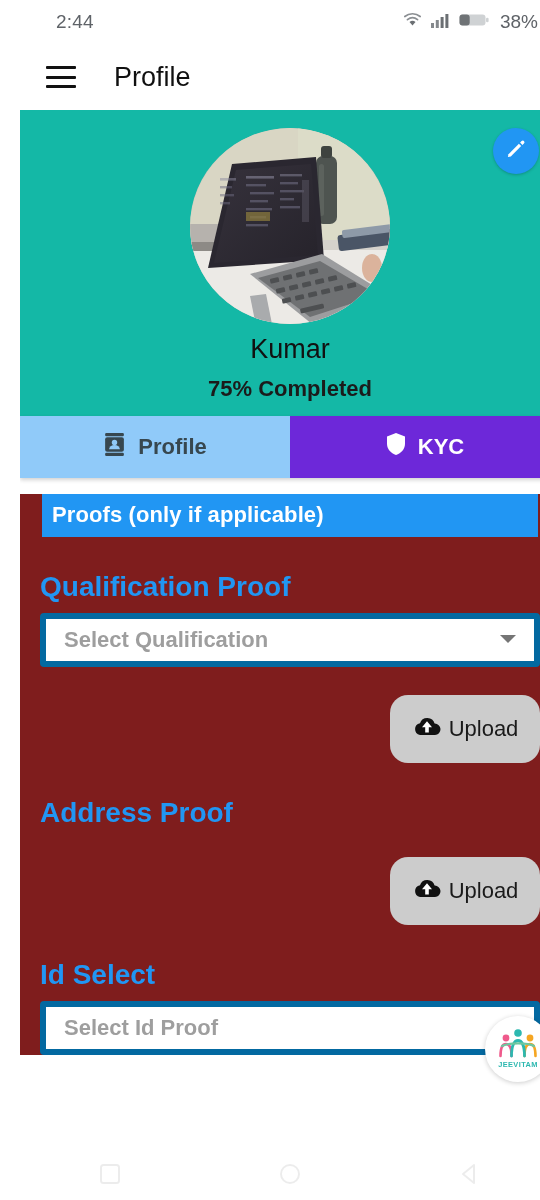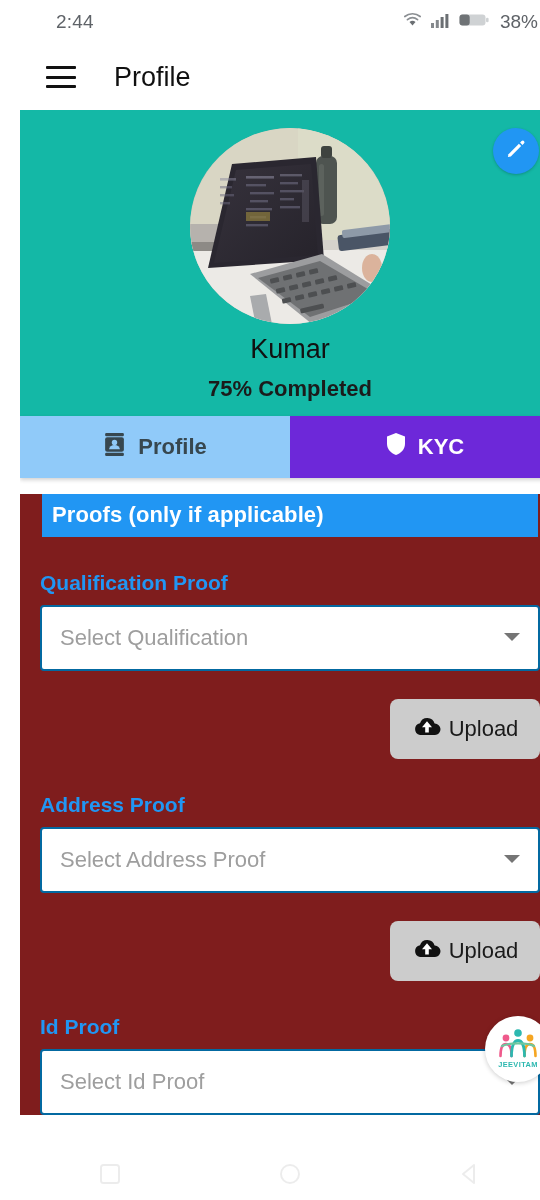--- a/index.html
+++ b/index.html
@@ -173,7 +173,7 @@
   .field-block { padding: 0 20px; }
   .field-label {
     color: #2196f3;
-    font-size: 21px;
+    font-size: 28px;
     font-weight: bold;
     margin-top: 34px;
     margin-bottom: 10px;

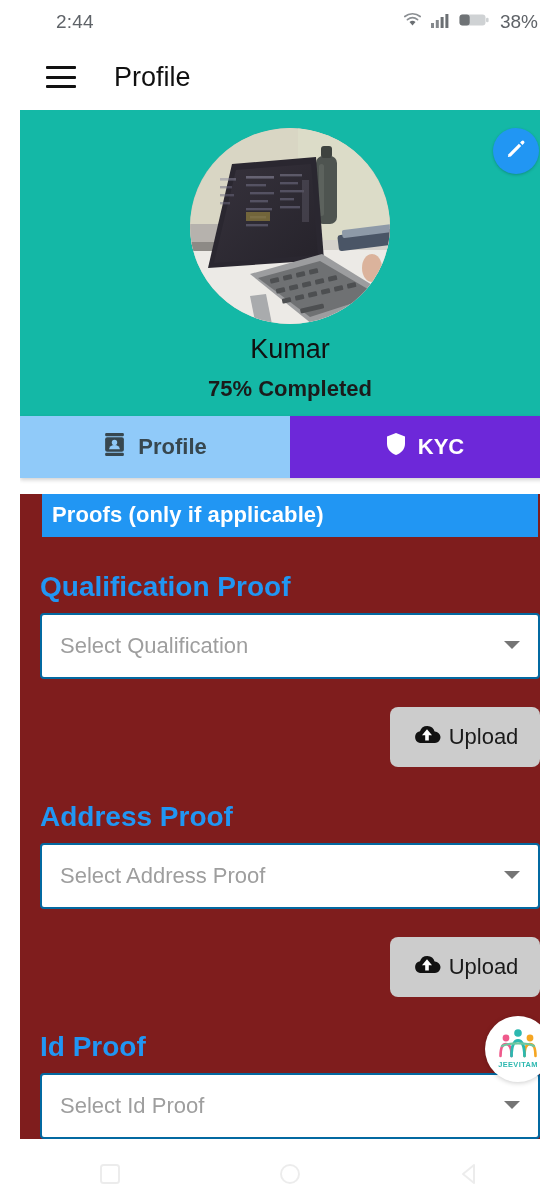--- a/index.html
+++ b/index.html
@@ -180,14 +180,15 @@
   }
   .select-box {
     position: relative;
-    height: 66px;
-    border: 2px solid #0369a1;
+    height: 54px;
+    border: 6px solid #0369a1;
     border-radius: 4px;
     background: #fff;
     display: flex;
     align-items: center;
     padding: 0 18px;
     cursor: pointer;
+    font-weight: bold;
   }
   .select-placeholder {
     font-size: 22px;

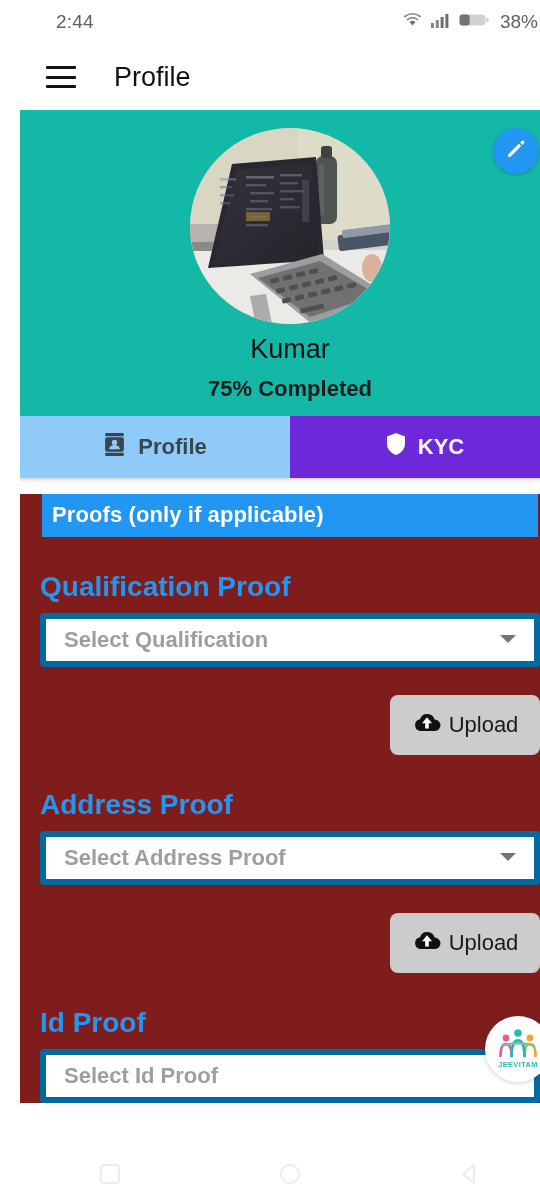--- a/index.html
+++ b/index.html
@@ -209,8 +209,8 @@
   }
   .upload-btn {
     background: #cccccc;
-    border-radius: 8px;
-    height: 60px;
+    border-radius: 18px;
+    height: 68px;
     min-width: 150px;
     display: flex;
     align-items: center;

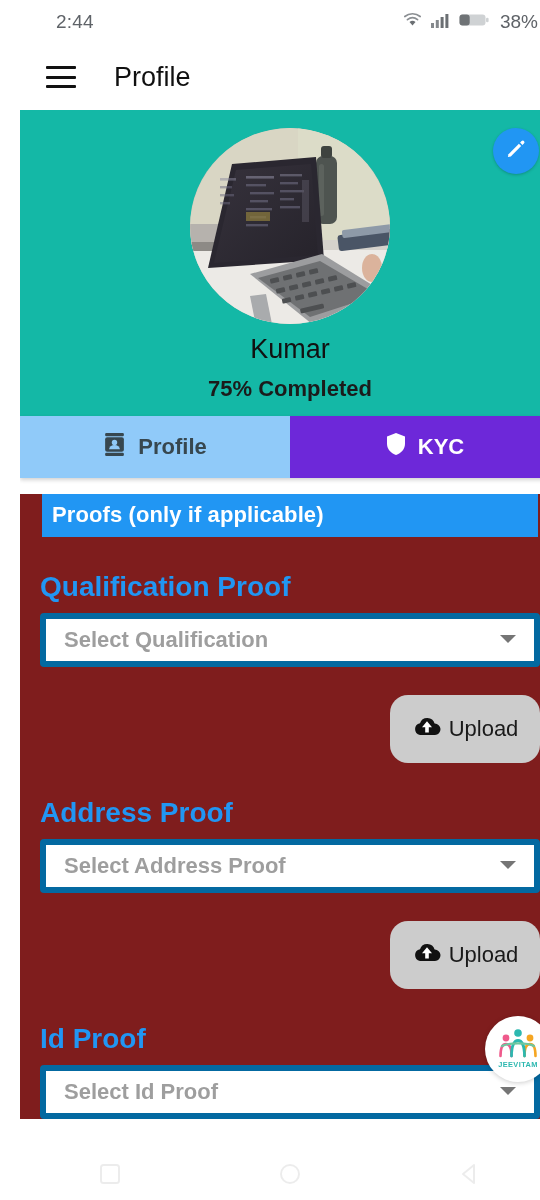--- a/index.html
+++ b/index.html
@@ -447,14 +447,6 @@
 
     <div class="field-block">
       <div class="field-label">Address Proof</div>
-      <div class="select-box">
-        <span class="select-placeholder">Select Address Proof</span>
-        <span class="select-caret">
-          <svg width="18" height="12" viewBox="0 0 18 12">
-              <path d="M1 2 L9 10 L17 2 Z" fill="#757575"></path>
-            </svg>
-        </span>
-      </div>
     </div>
     <div class="upload-row">
       <div class="upload-btn">

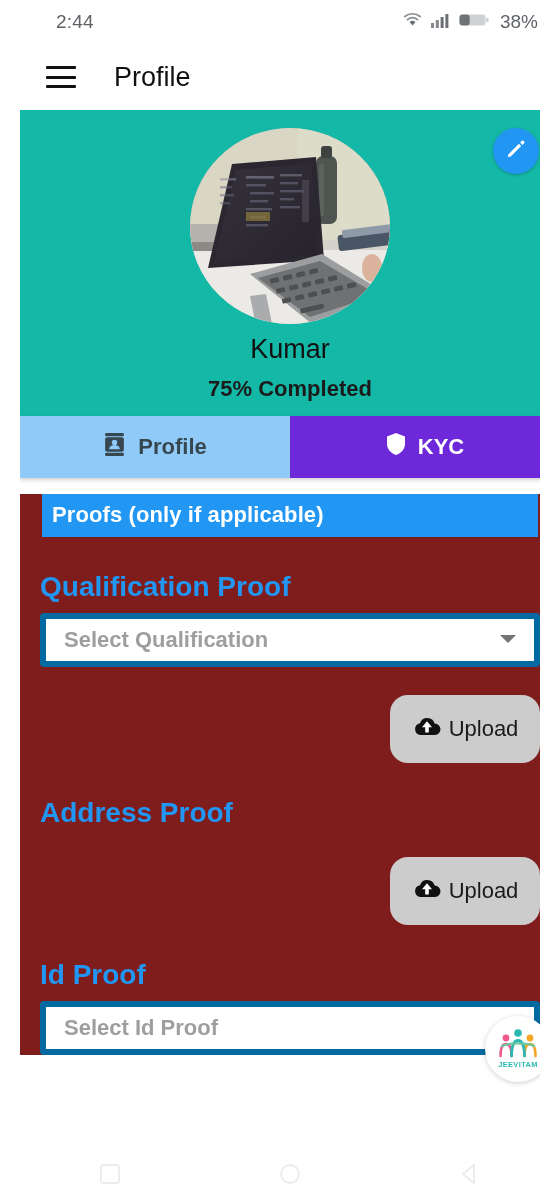--- a/index.html
+++ b/index.html
@@ -461,7 +461,7 @@
     </div>
 
     <div class="field-block">
-      <div class="field-label">Id Proof</div>
+      <div class="field-label">Id Select</div>
       <div class="select-box">
         <span class="select-placeholder">Select Id Proof</span>
         <span class="select-caret">

